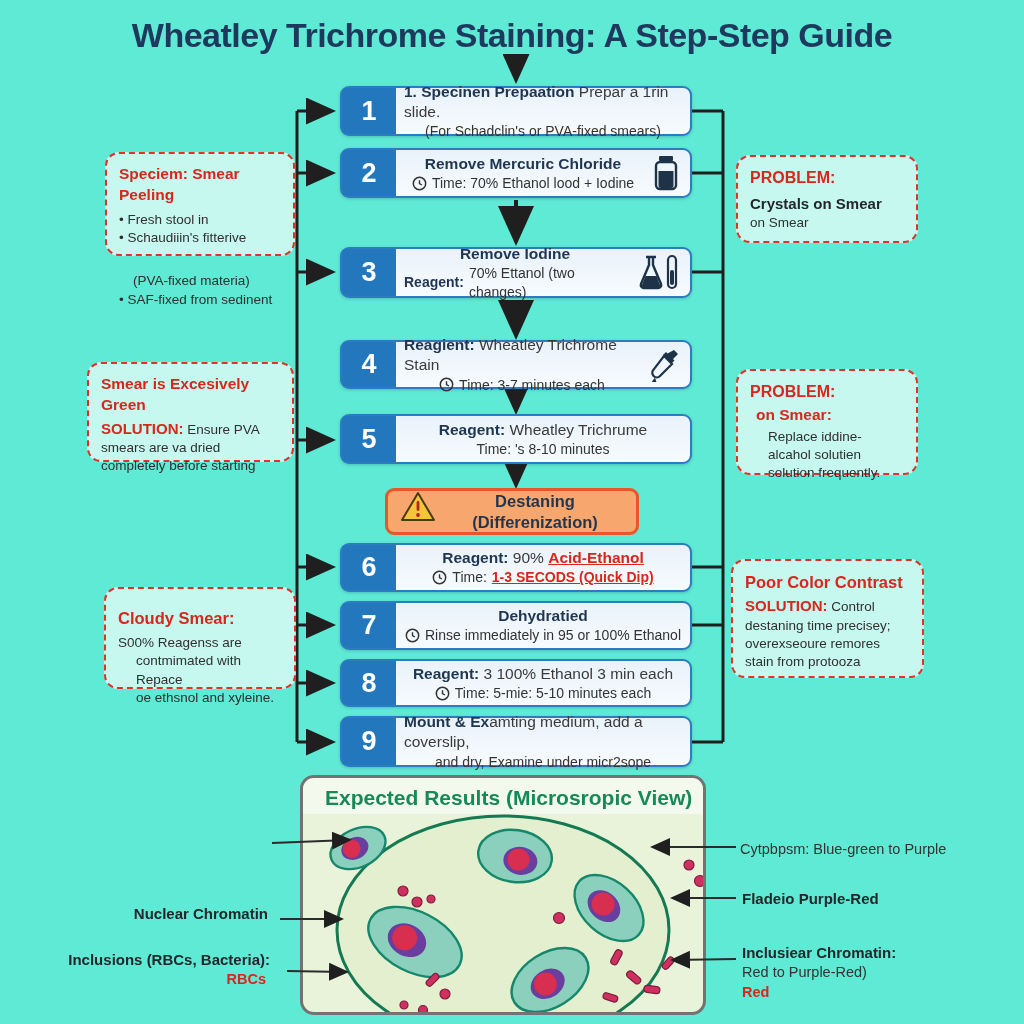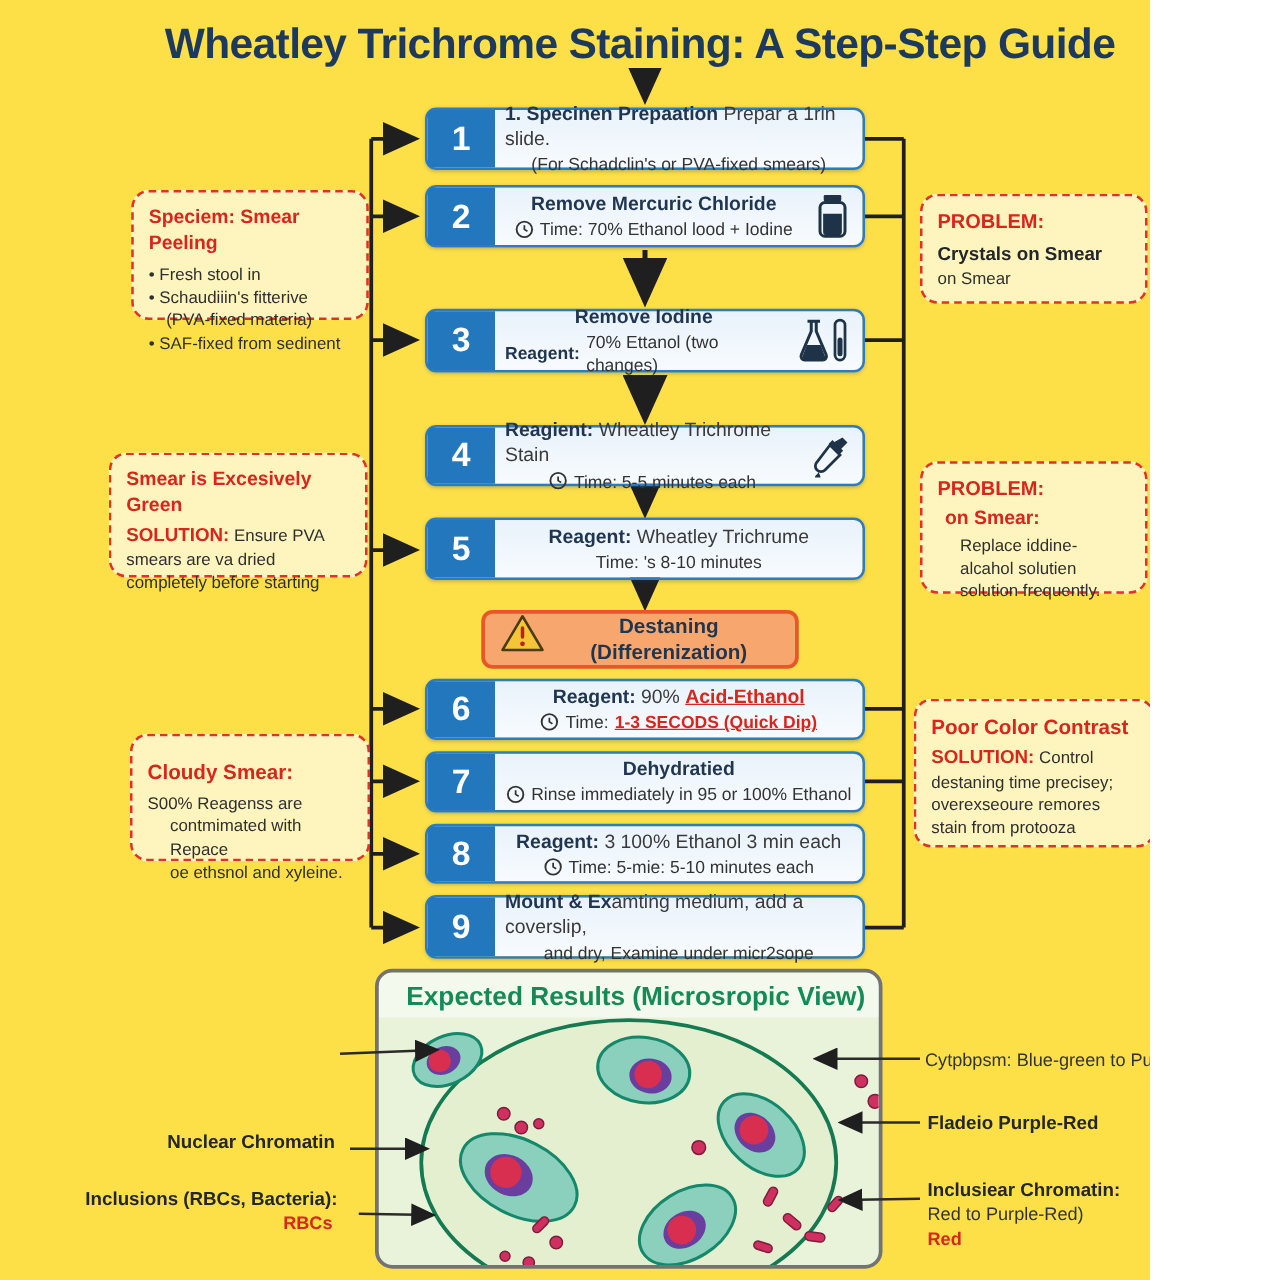--- a/index.html
+++ b/index.html
@@ -4,8 +4,8 @@
 <style>
   html,body{margin:0;padding:0;background:#ffffff;}
   #canvas{
-    position:relative;width:920px;height:1024px;overflow:hidden;
-    background:#fde047;
+    position:relative;width:1024px;height:1024px;overflow:hidden;
+    background:#5eead4;
     font-family:"Liberation Sans","DejaVu Sans",sans-serif;
     color:#333;
   }

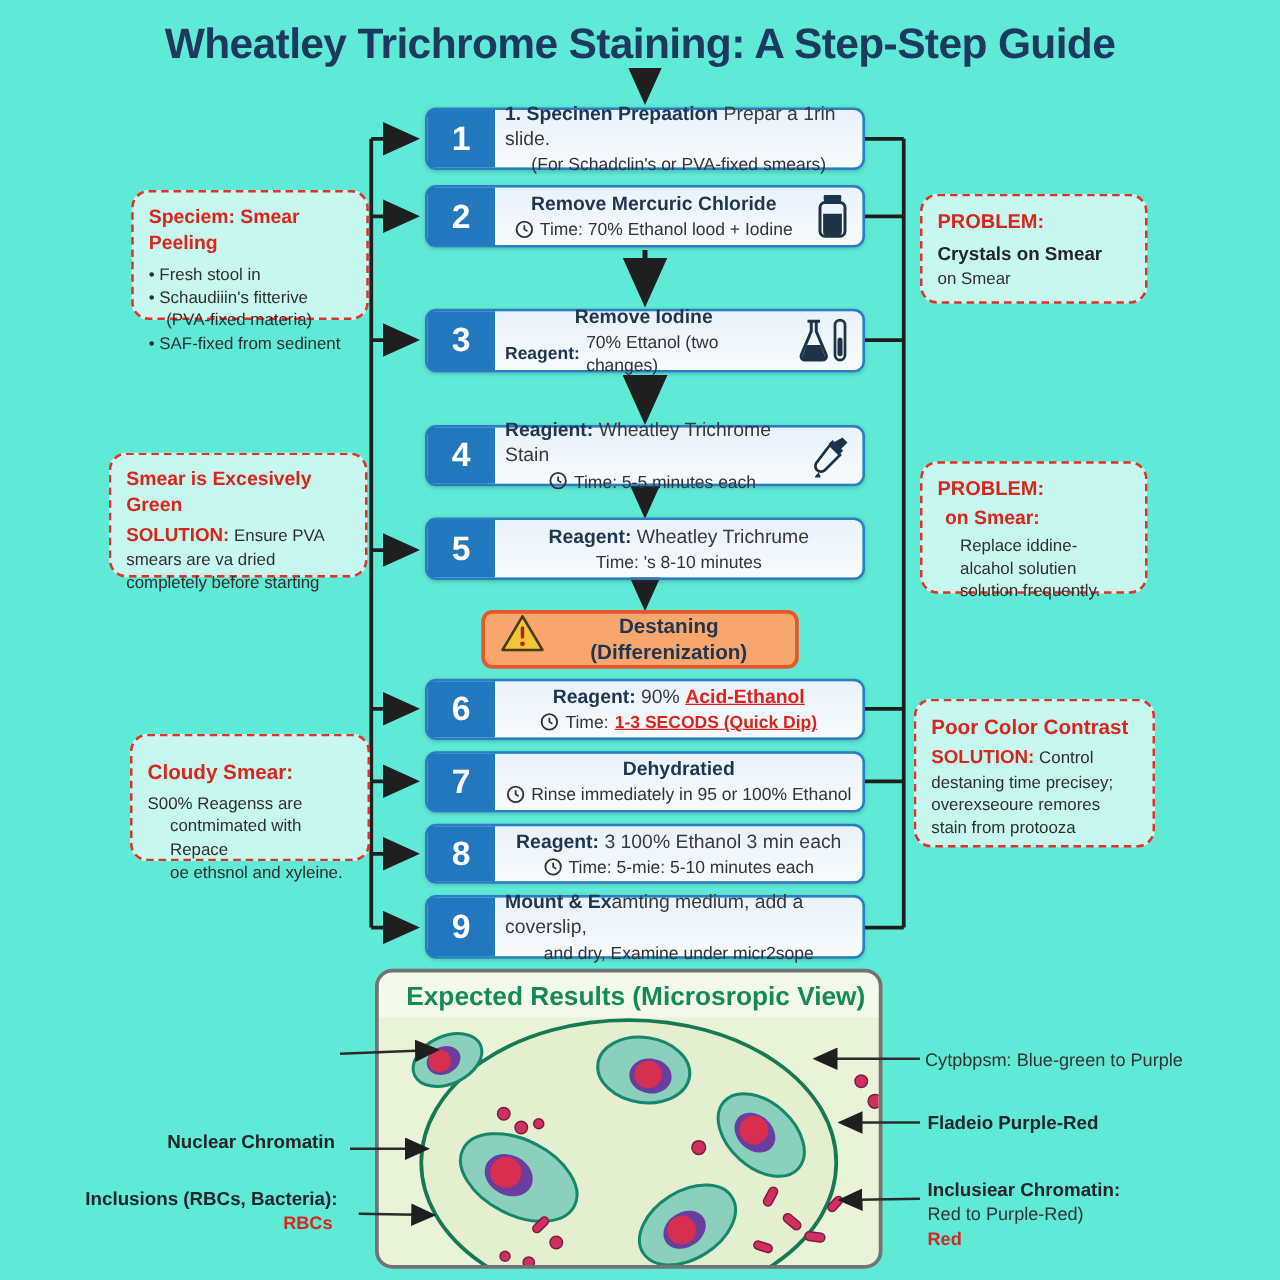--- a/index.html
+++ b/index.html
@@ -51,7 +51,7 @@
   }
   .note .ntitle{font-size:15.5px;font-weight:bold;color:#d9261c;margin-bottom:5px;}
   .note .nbold{font-weight:bold;color:#23272b;font-size:15px;}
-  .note .indent{padding-left:14px;}
+  .note .indent{padding-left:14px;margin-top:25px;}
   .note .indent2{padding-left:18px;}
 
   

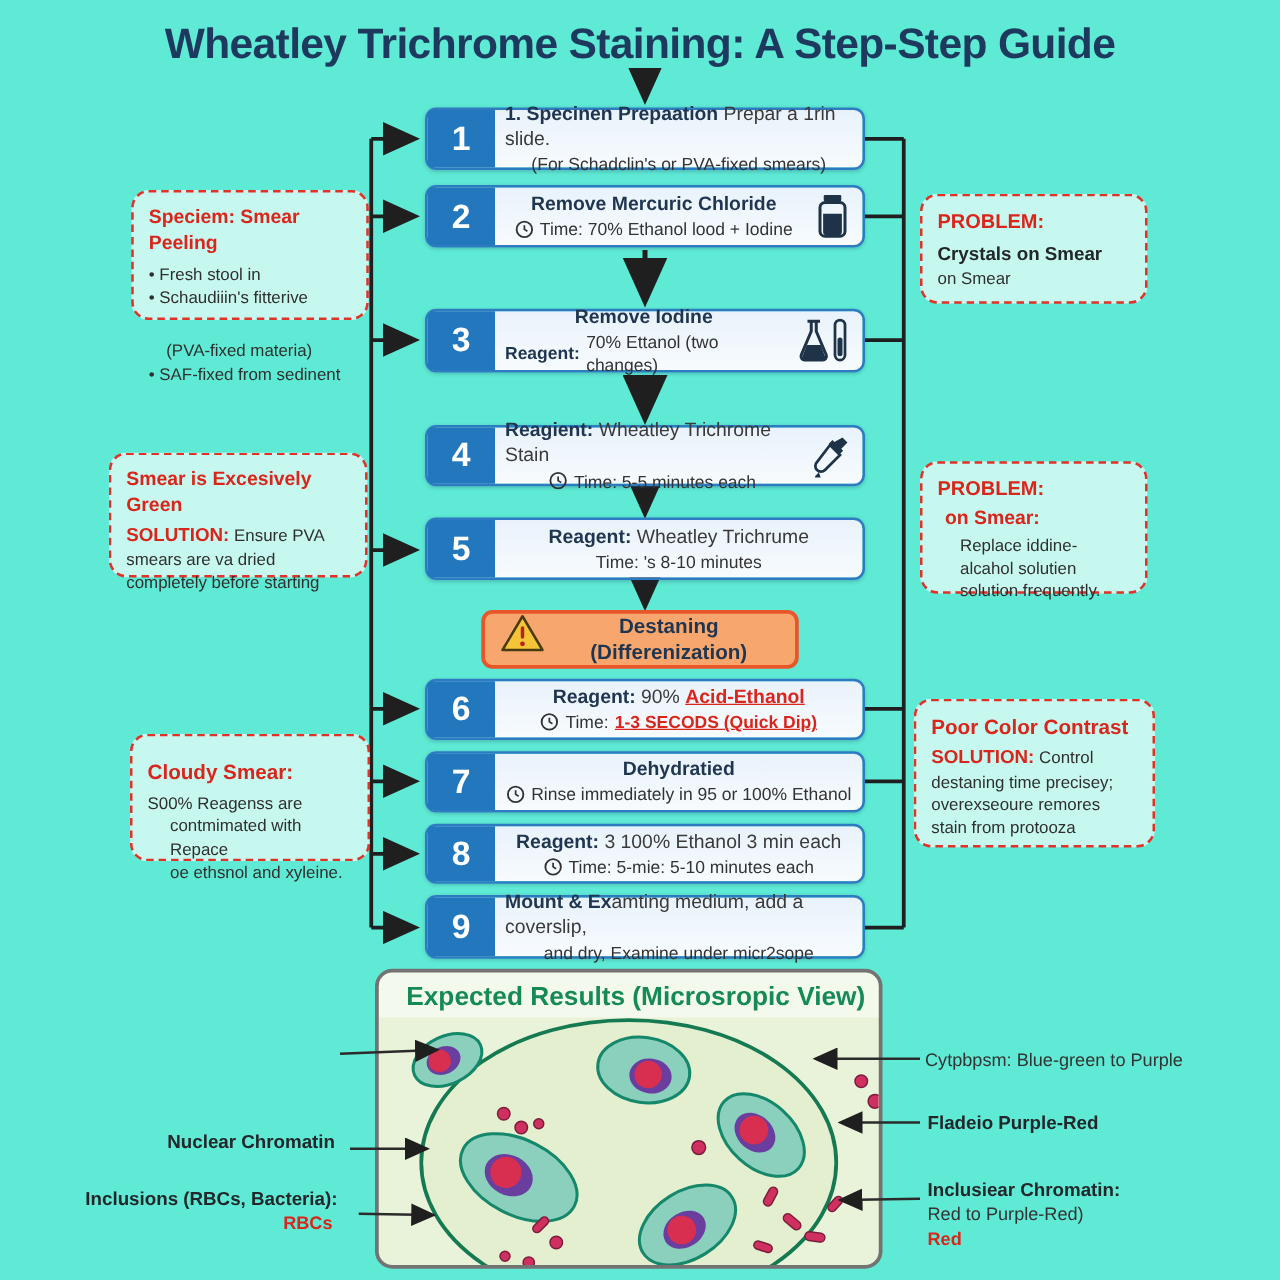--- a/index.html
+++ b/index.html
@@ -186,7 +186,7 @@
             <circle cx="8" cy="8" r="6.6" fill="none" stroke="#333" stroke-width="1.6"></circle>
             <path d="M8 4.5V8l2.6 1.6" fill="none" stroke="#333" stroke-width="1.5"></path>
           </svg>
-        <span>Time: 5-5 minutes each</span>
+        <span>Time: 3-7 minutes each</span>
       </div>
     </div>
     <div class="sicon">

